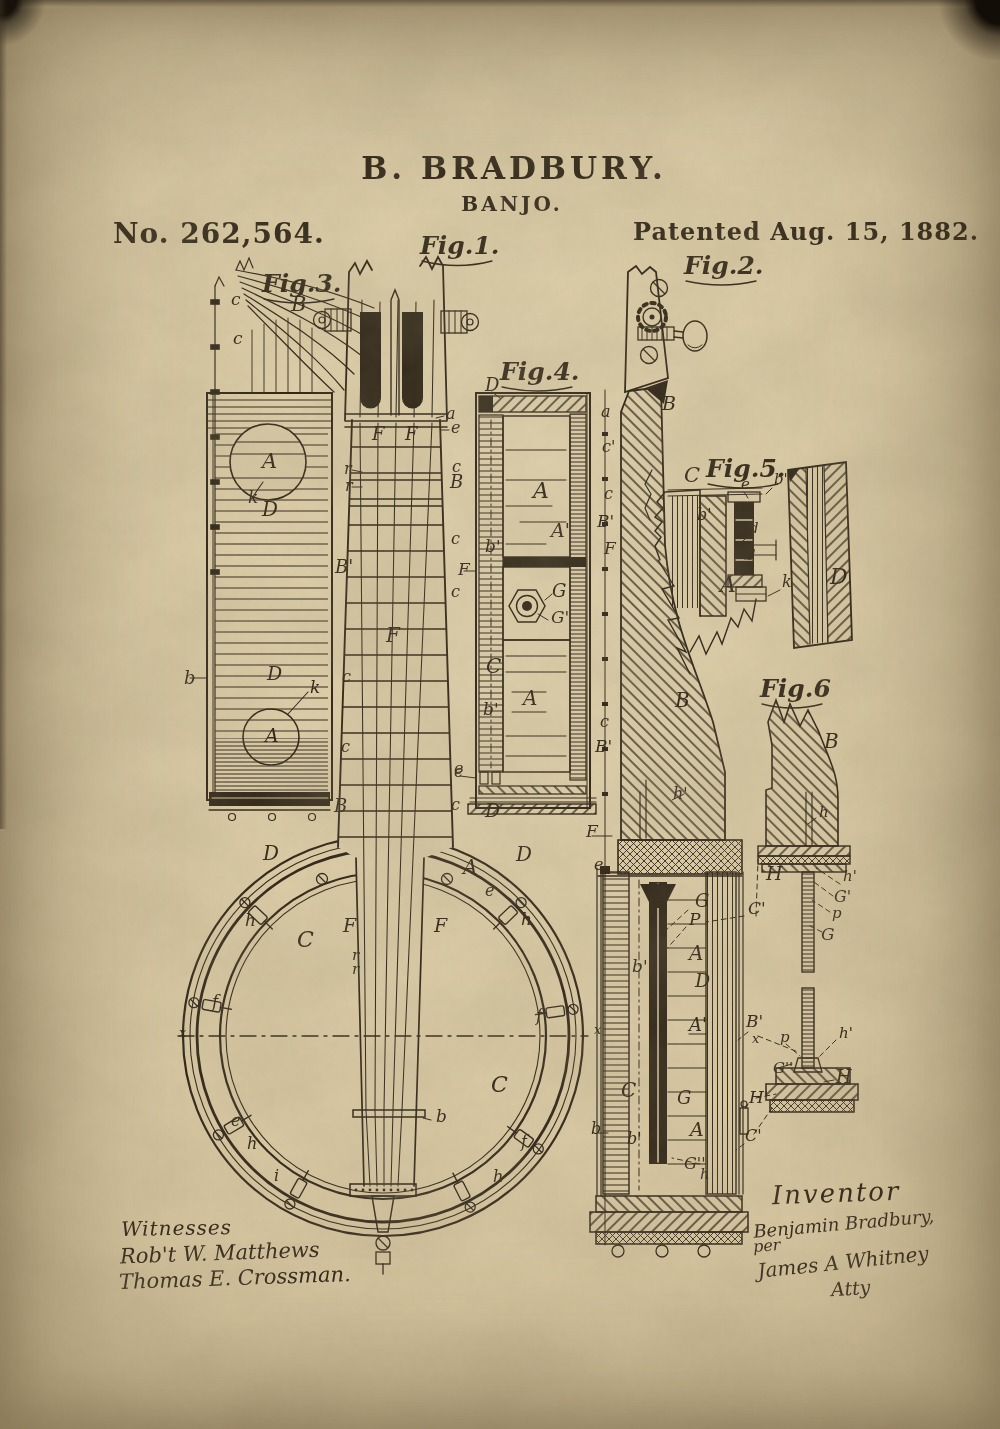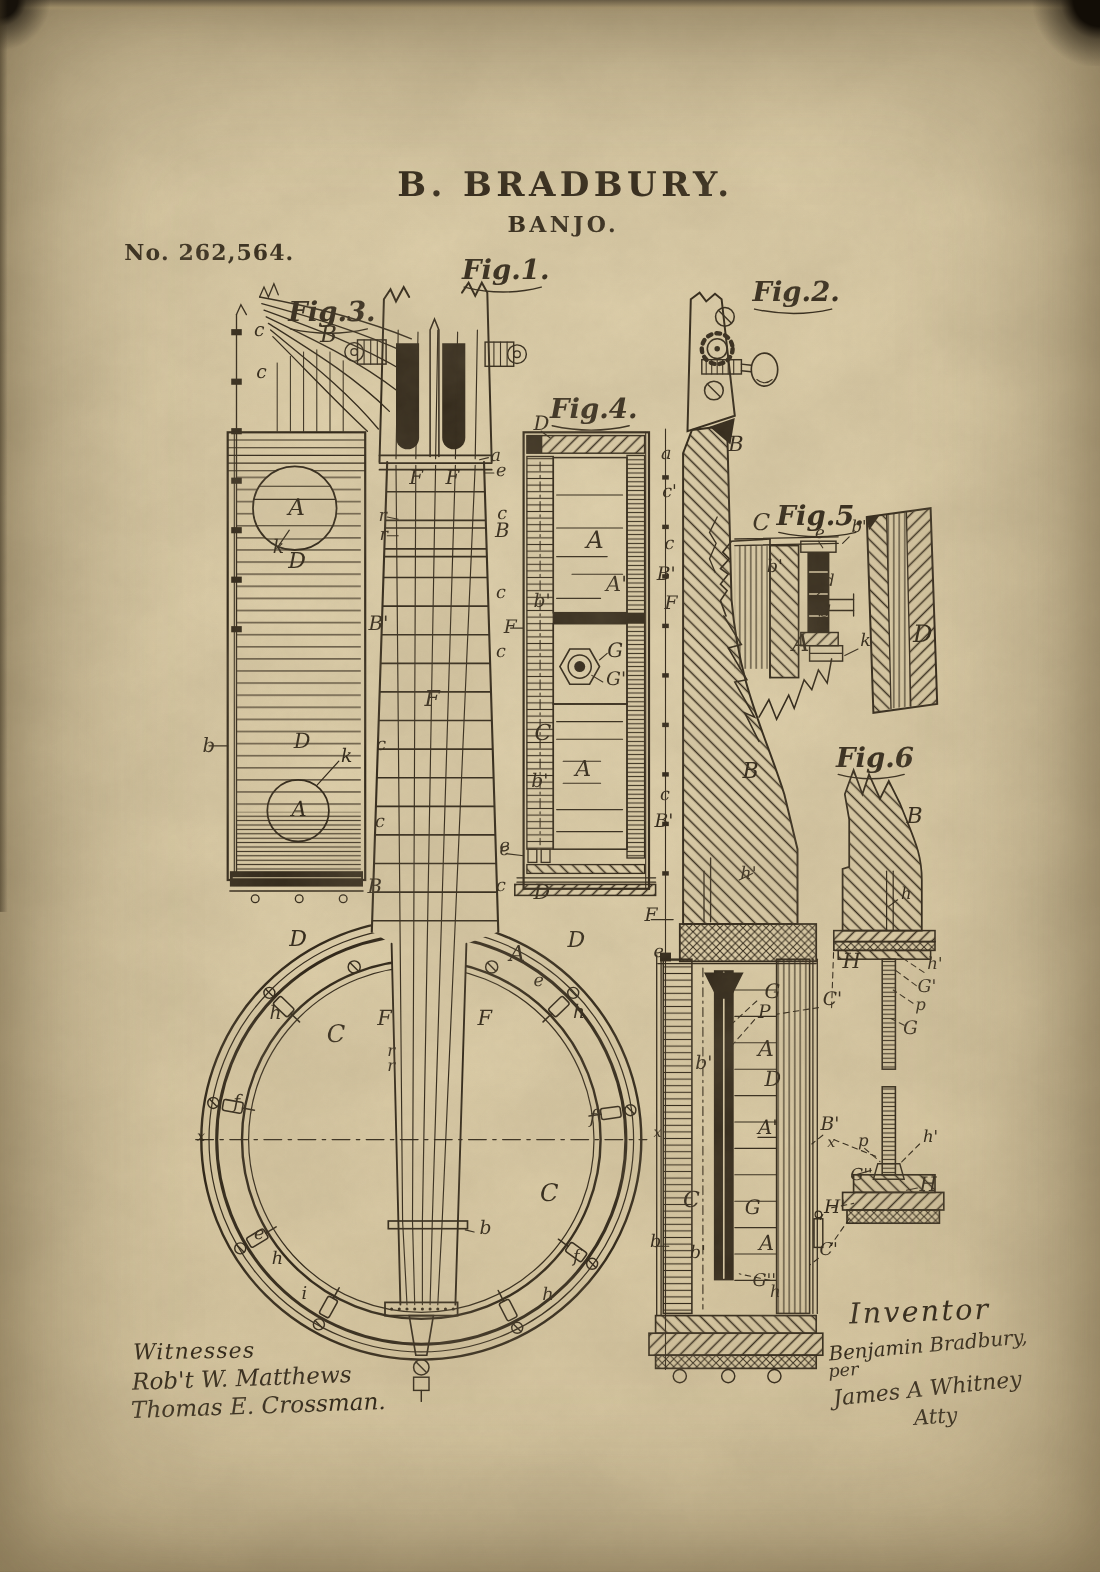--- a/index.html
+++ b/index.html
@@ -20,7 +20,7 @@
   .txt{position:absolute;white-space:nowrap;}
   .title{left:0;right:0;top:150px;text-align:center;font-weight:bold;font-size:31px;letter-spacing:4px;transform:translateX(14px);}
   .subtitle{left:0;right:0;top:192px;text-align:center;font-weight:bold;font-size:20px;letter-spacing:3px;transform:translateX(12px);}
-  .patno{left:113px;top:217px;font-weight:bold;font-size:20px;letter-spacing:1px;}
+  .patno{left:113px;top:217px;font-weight:bold;font-size:28px;letter-spacing:1px;}
   .patdate{left:633px;top:217px;font-weight:bold;font-size:24px;letter-spacing:1px;}
   .sig{font-style:italic;}
   .wit-head{left:121px;top:1216px;font-size:20px;letter-spacing:1px;transform:rotate(-1deg);}

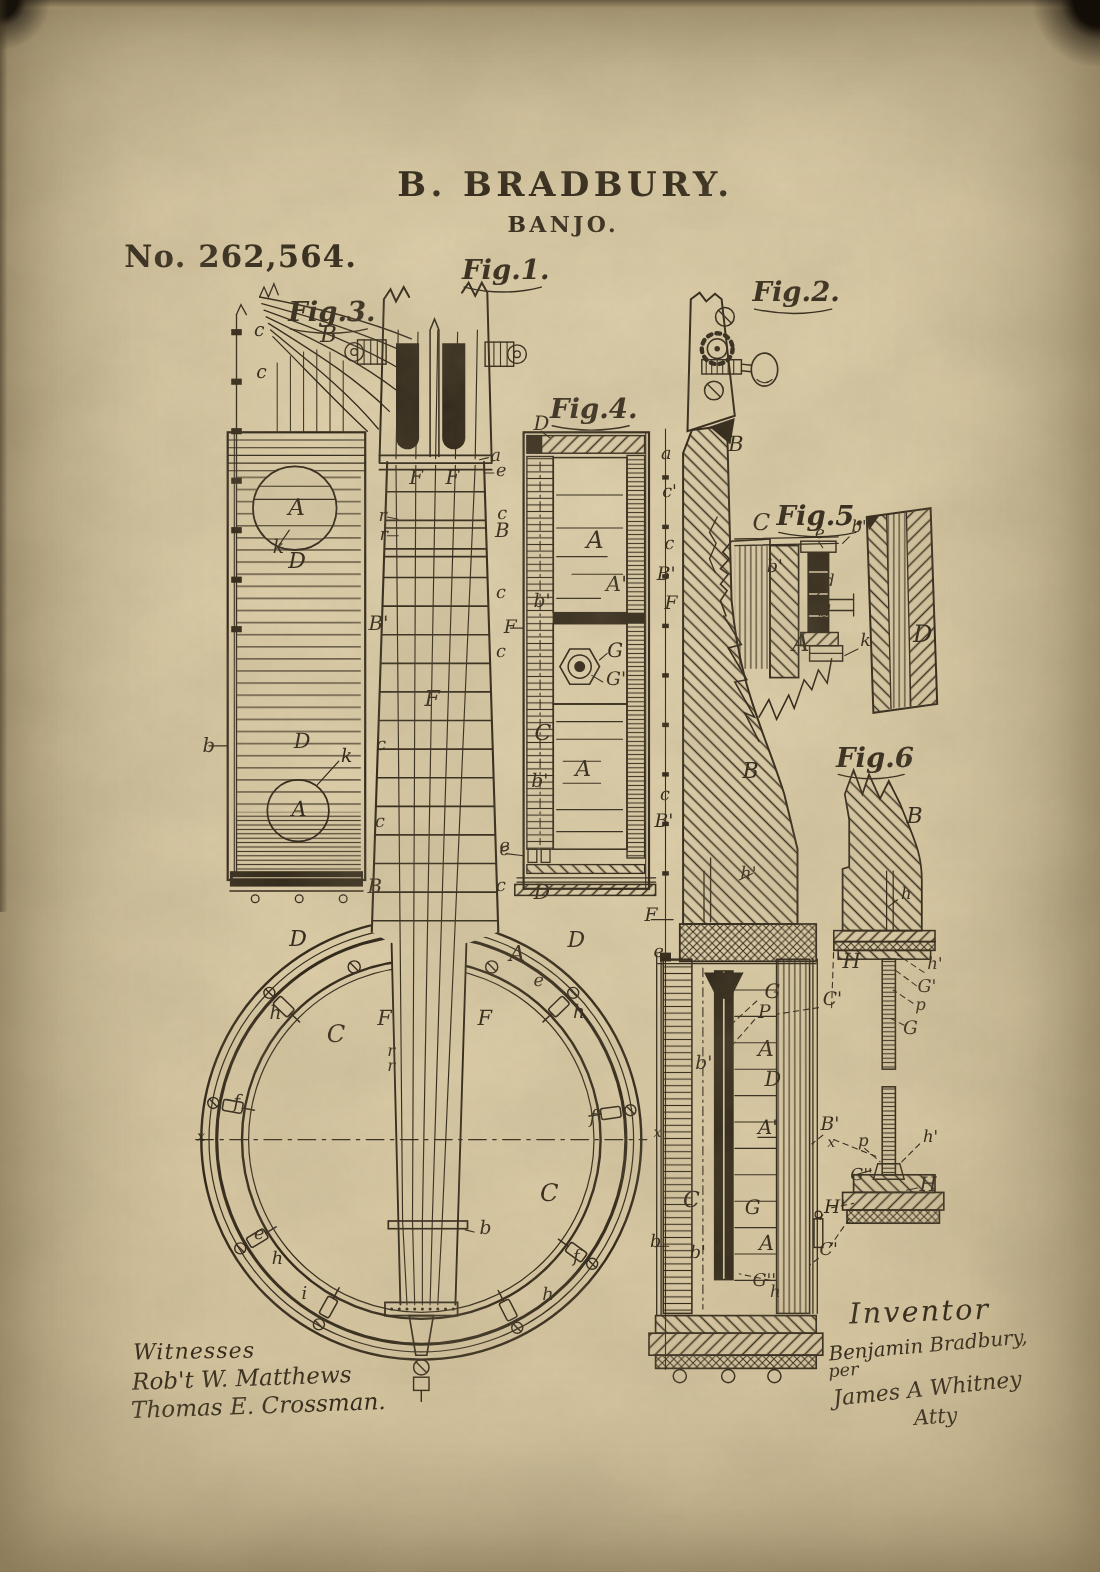--- a/index.html
+++ b/index.html
@@ -620,6 +620,7 @@
   <div class="txt title">B. BRADBURY.</div>
   <div class="txt subtitle">BANJO.</div>
   <div class="txt patno">No. 262,564.</div>
+  <div class="txt patdate">Patented Aug. 15, 1882.</div>
 
   <div class="txt sig wit-head">Witnesses</div>
   <div class="txt sig wit-1">Rob't W. Matthews</div>

